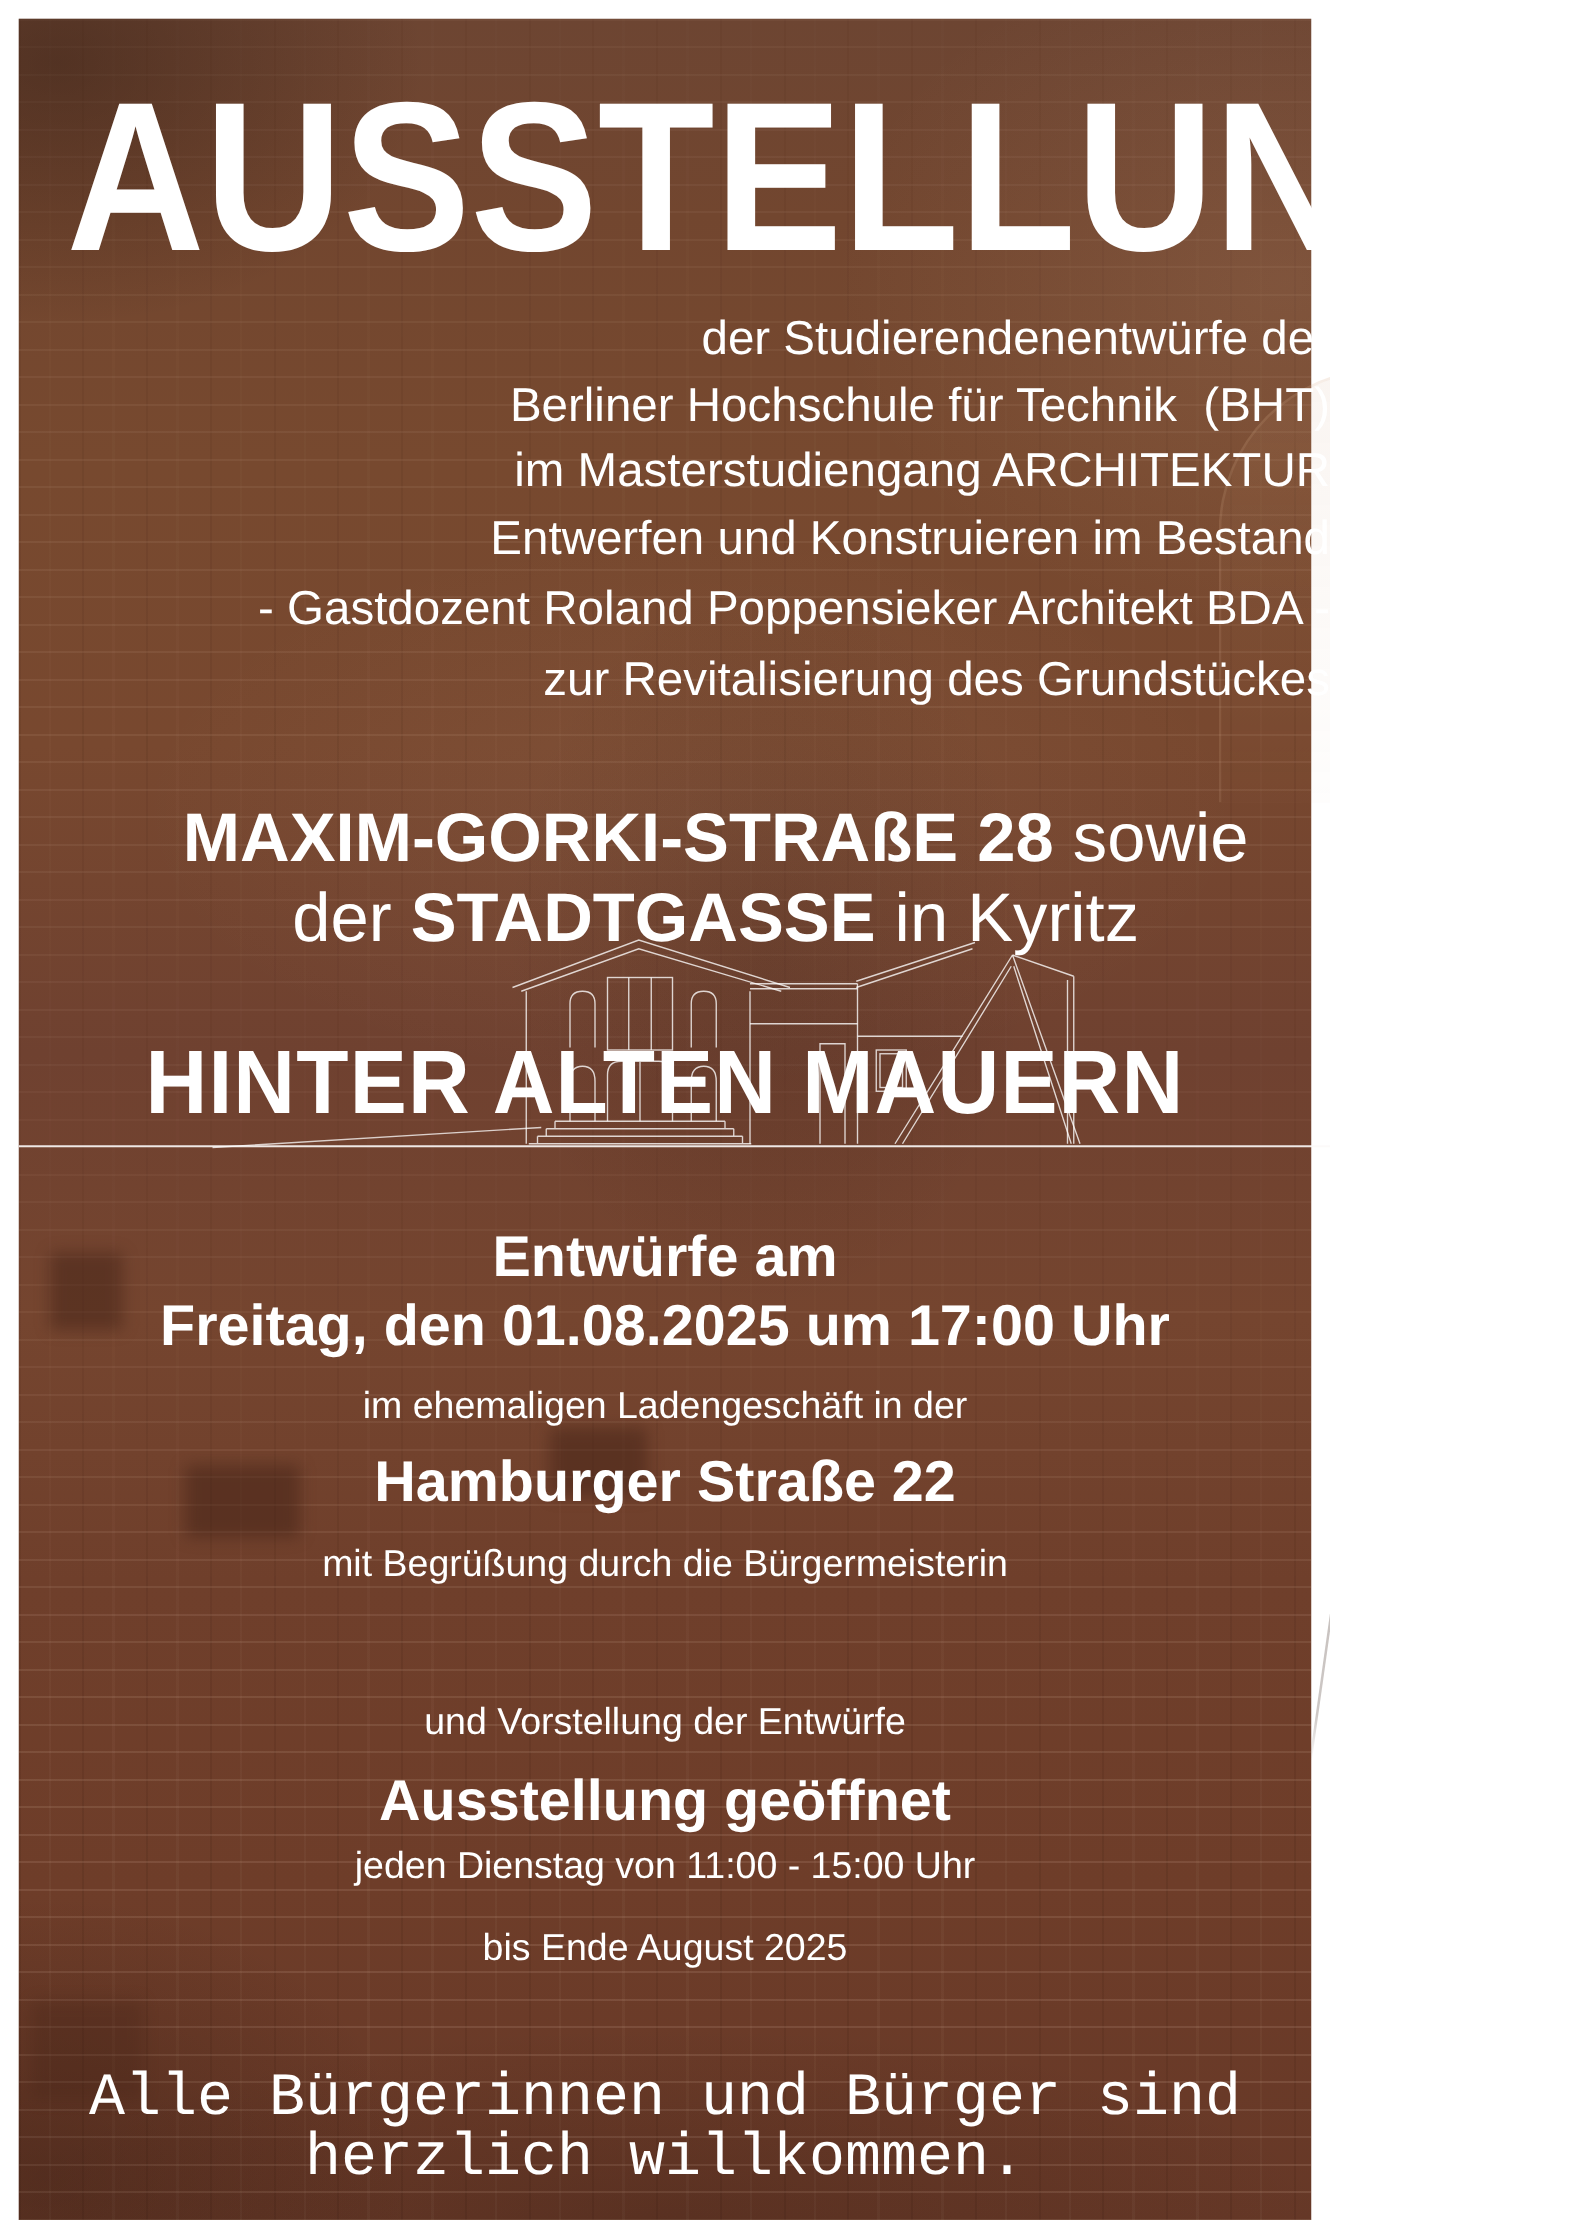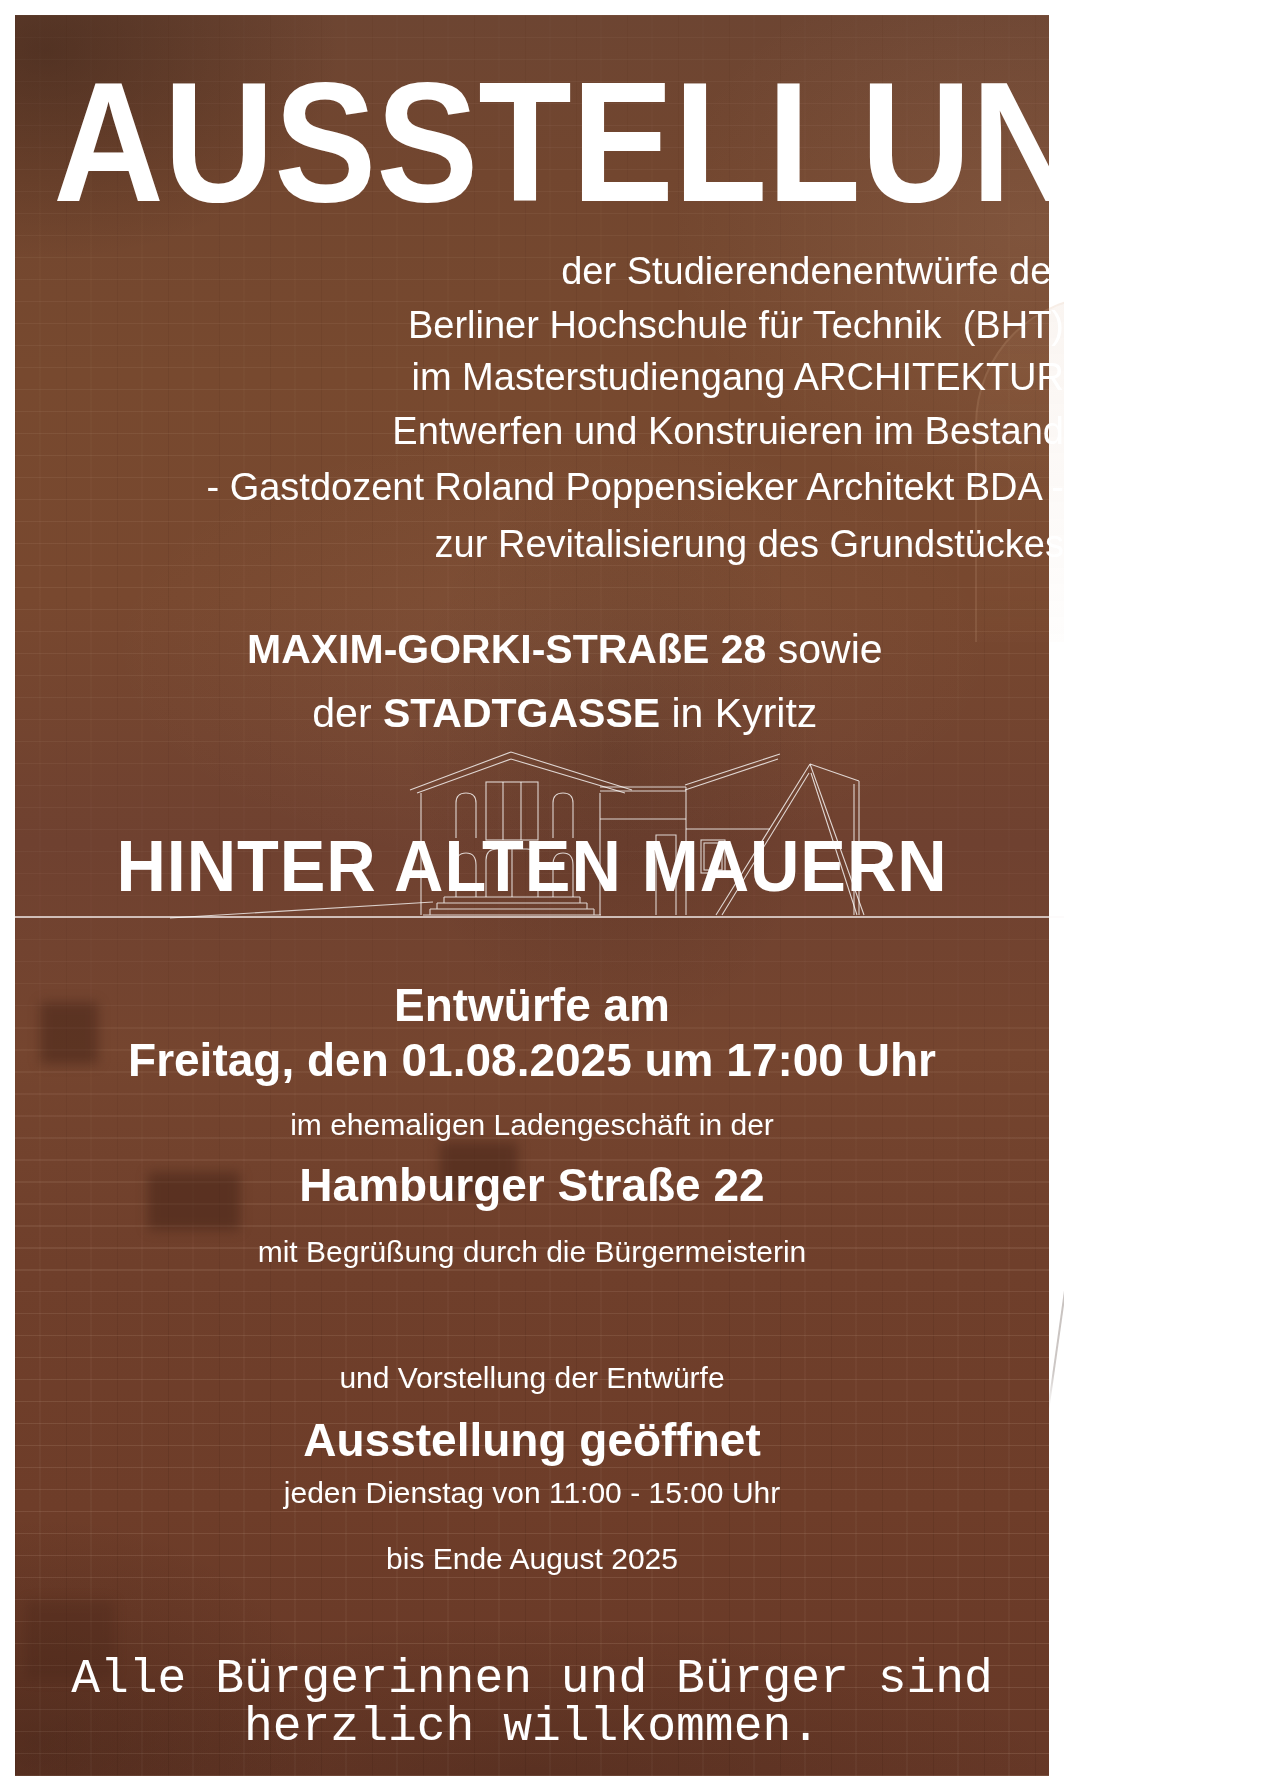--- a/index.html
+++ b/index.html
@@ -57,7 +57,7 @@
     color:#ffffff; line-height:1; white-space:pre-wrap;
   }
   .w400{font-weight:400;} .w700{font-weight:700;}
-  .fs38{font-size:38px;text-align:right;} .fs40{font-size:30px;} .fs41{font-size:41px;margin-left:20px;}
+  .fs38{font-size:38px;text-align:right;} .fs40{font-size:30px;} .fs41{font-size:55px;margin-left:20px;}
   .fs43{font-size:48px;font-family:Liberation Mono, monospace;} .fs46{font-size:46px;}
   .title{font-size:170px; font-weight:700; transform:scaleX(0.90); letter-spacing:0px;}
   .heading{font-size:72px; font-weight:700; transform:scaleX(0.95); letter-spacing:1px;}

